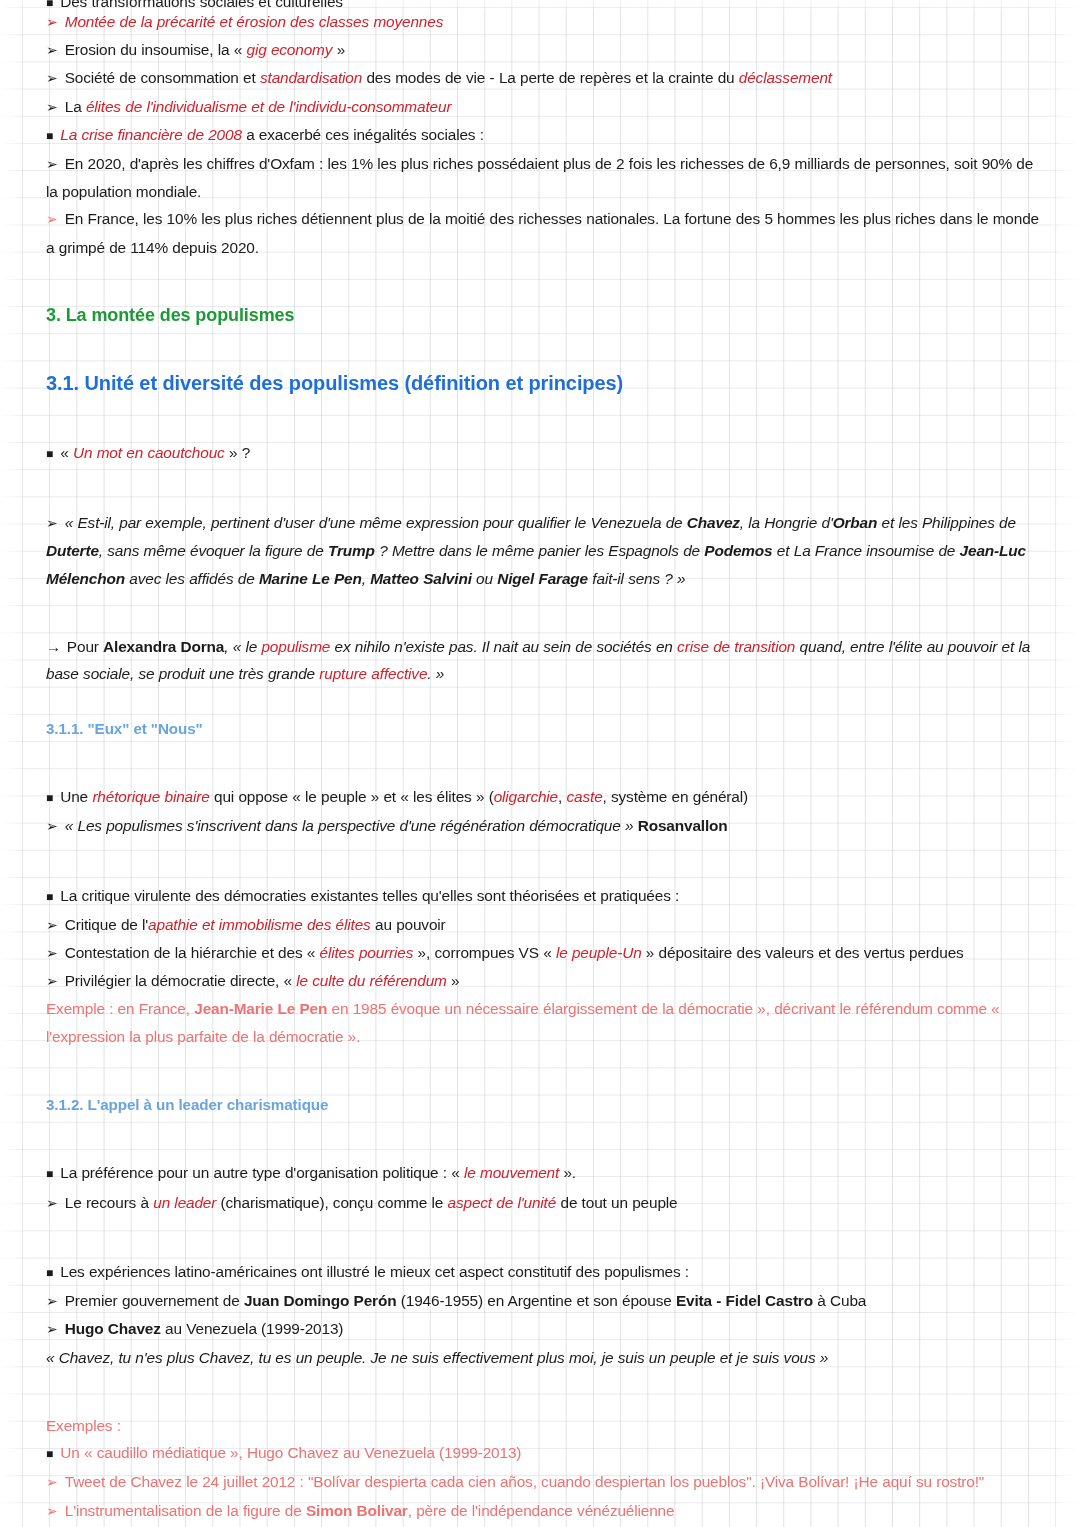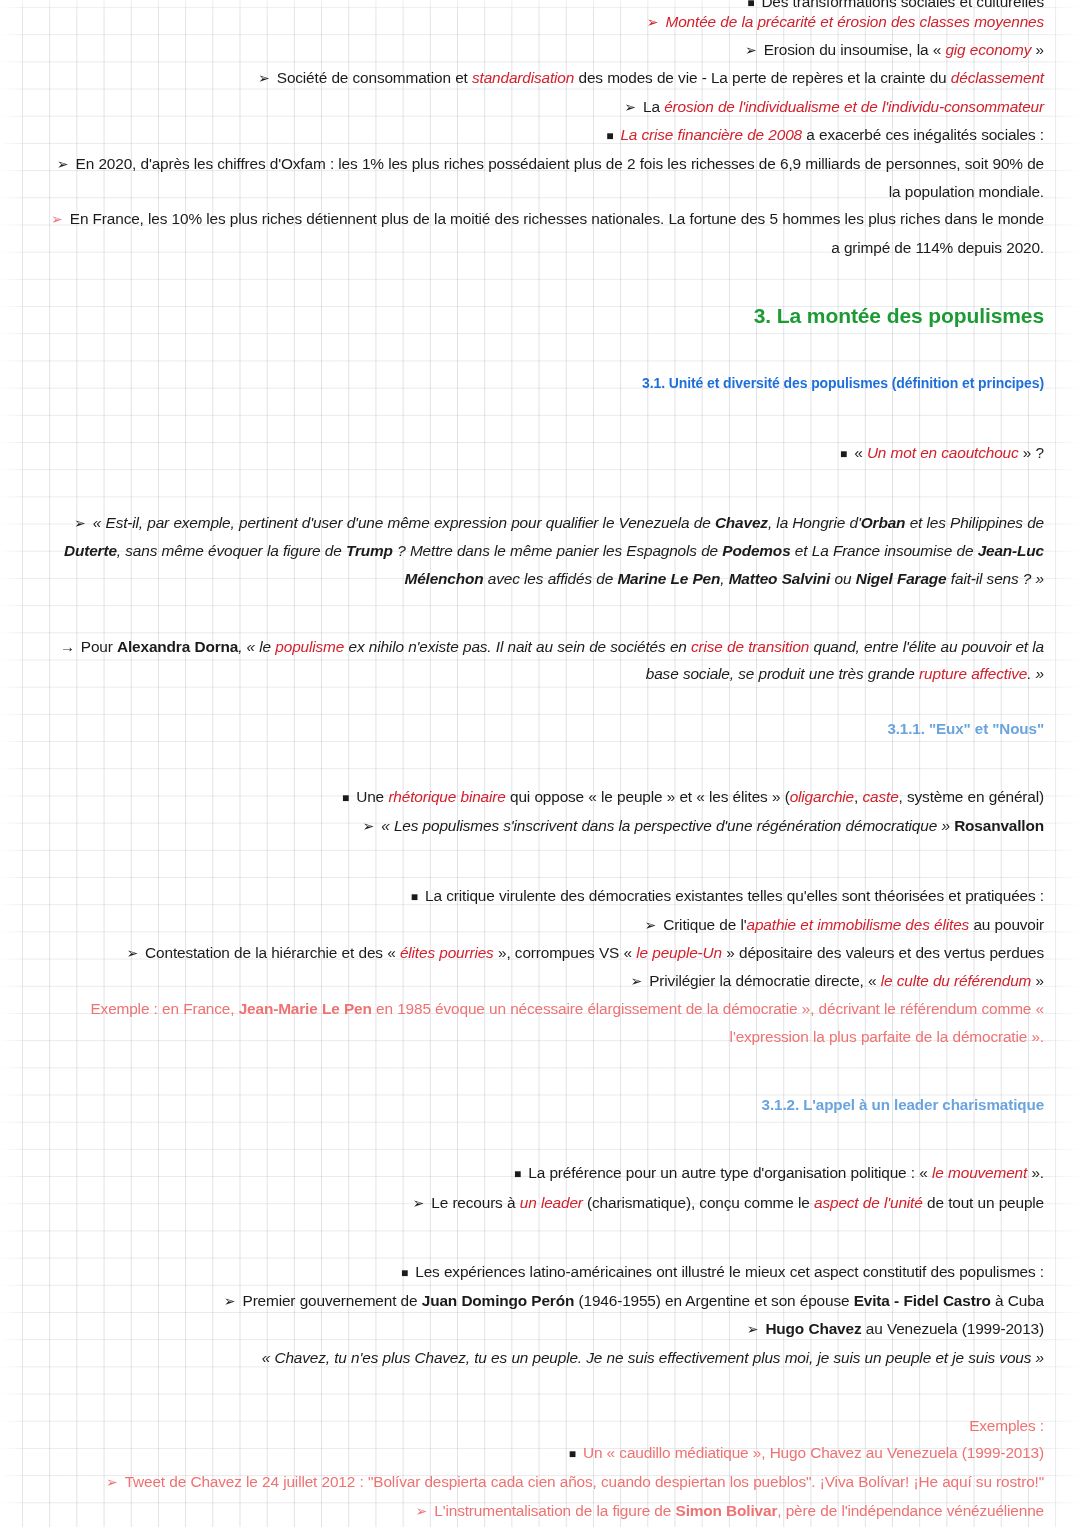--- a/index.html
+++ b/index.html
@@ -26,7 +26,6 @@
     background-size: 27.2px 27.2px;
     background-position: 22px 7px;
     overflow: hidden;
-    text-align: right;
   }
   
   #page::after {

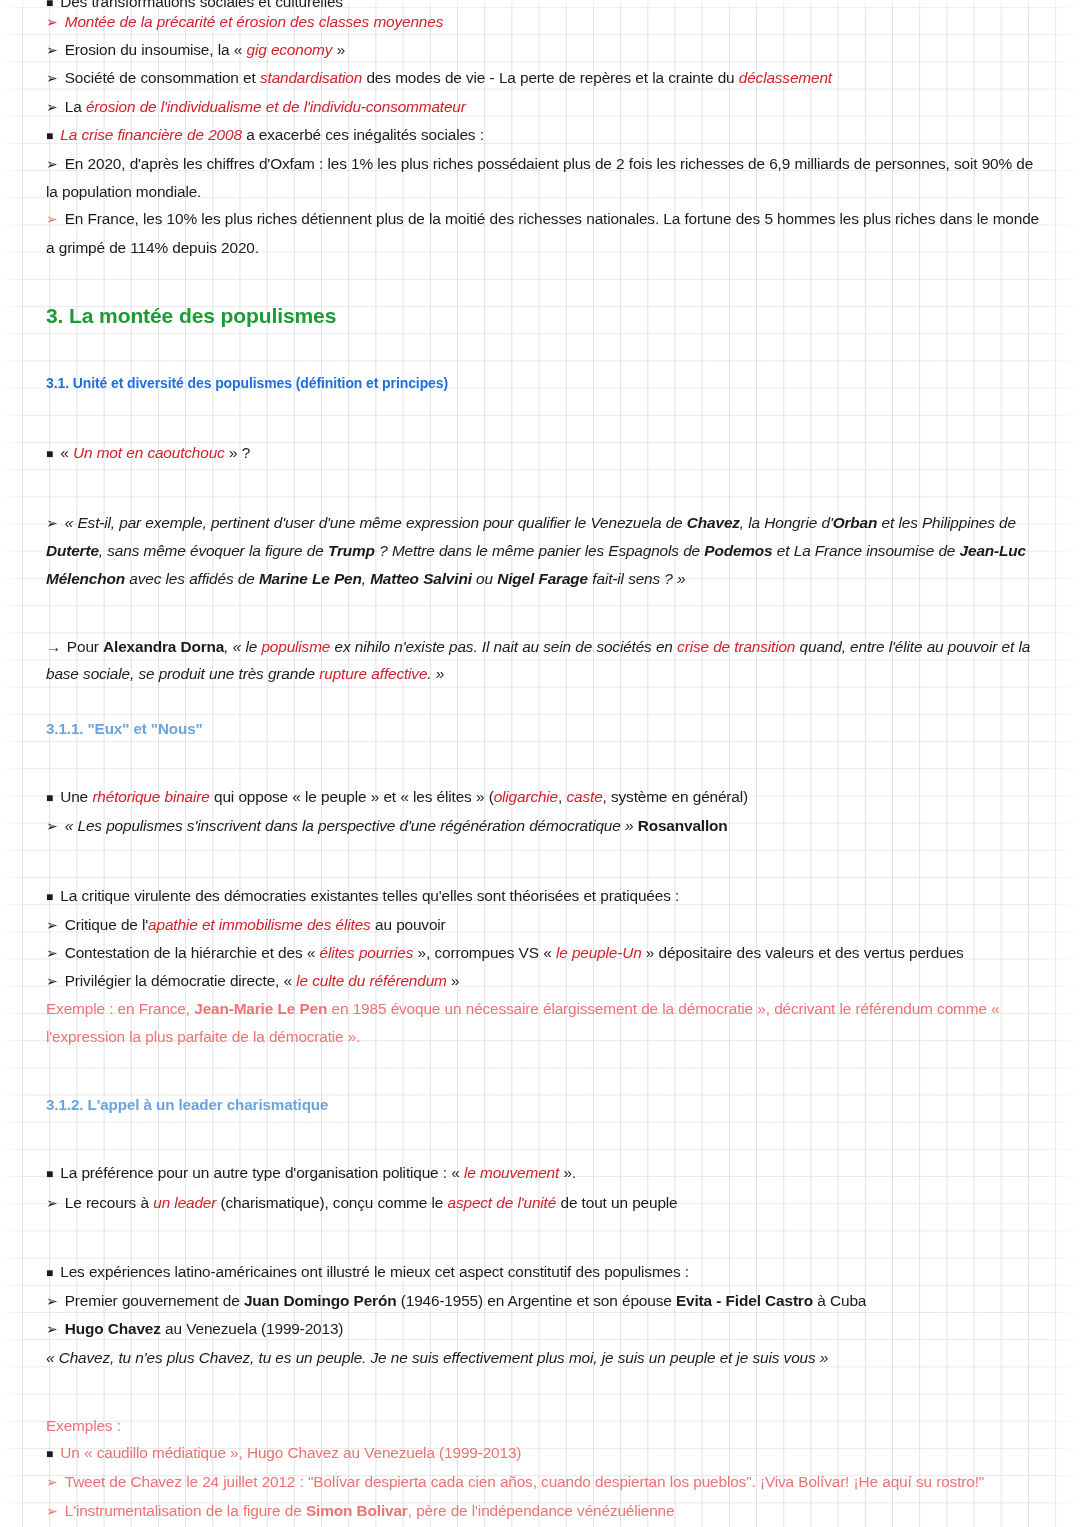--- a/index.html
+++ b/index.html
@@ -140,7 +140,7 @@
     </div>
 
     <div class="line">
-      <span class="bullet-ar dark">➢</span><span>La </span><span class="red">érosion de l'individualisme et de l'individu-consommateur</span>
+      <span class="bullet-ar dark">➢</span><span>La </span><span class="red">élites de l'individualisme et de l'individu-consommateur</span>
     </div>
 
     <div class="line">

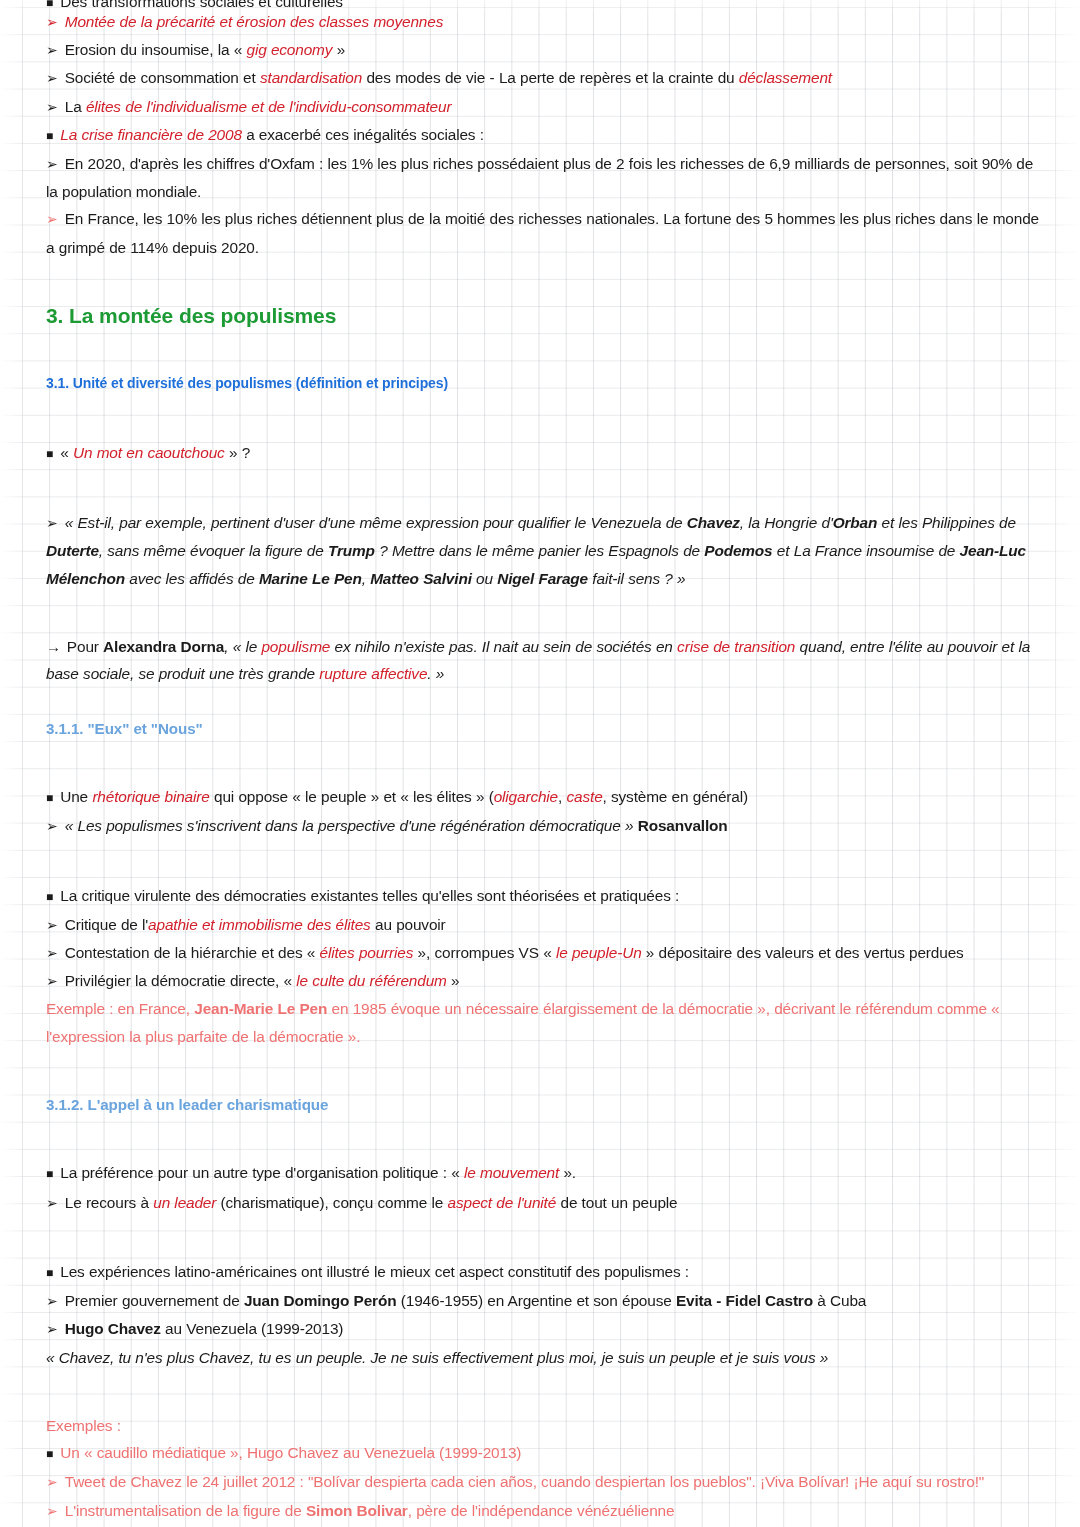--- a/index.html
+++ b/index.html
@@ -86,7 +86,7 @@
 
   
   .h-green {
-    font-size: 21px;
+    font-size: 18px;
     line-height: 27.2px;
     font-weight: bold;
     color: #1c9a34;

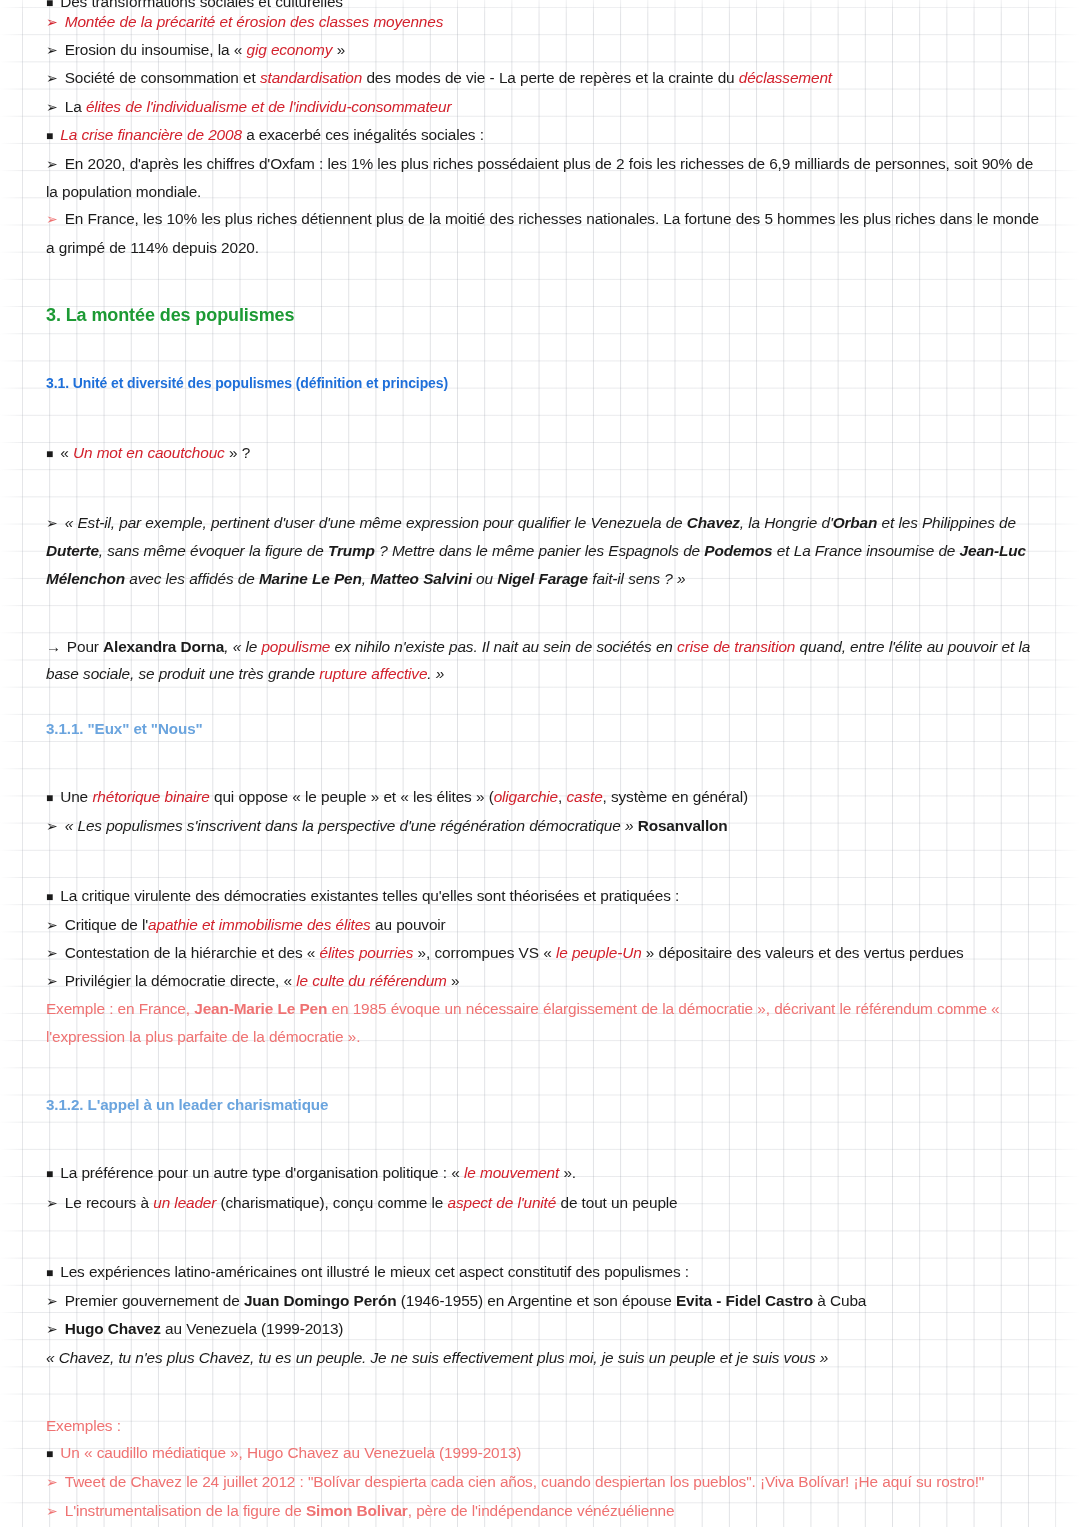--- a/index.html
+++ b/index.html
@@ -93,7 +93,7 @@
     letter-spacing: -0.1px;
   }
   .h-blue {
-    font-size: 14px;
+    font-size: 20px;
     line-height: 27.2px;
     font-weight: bold;
     color: #1e6fd9;

